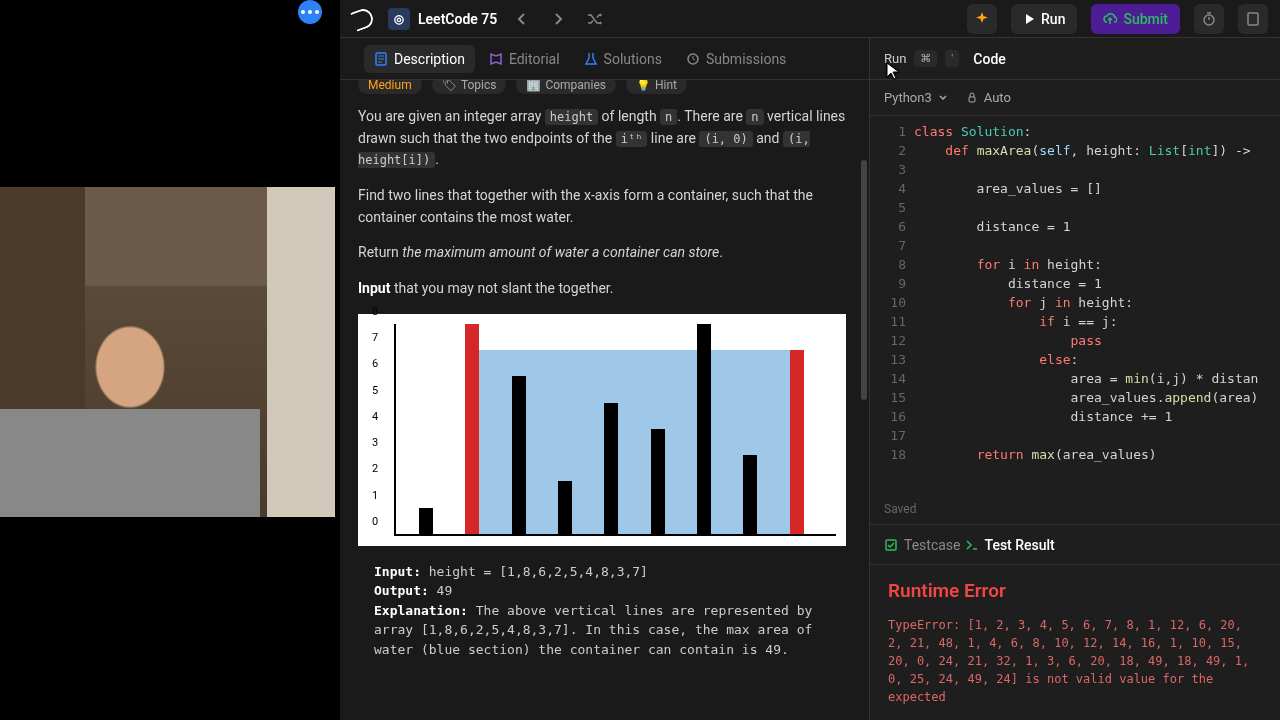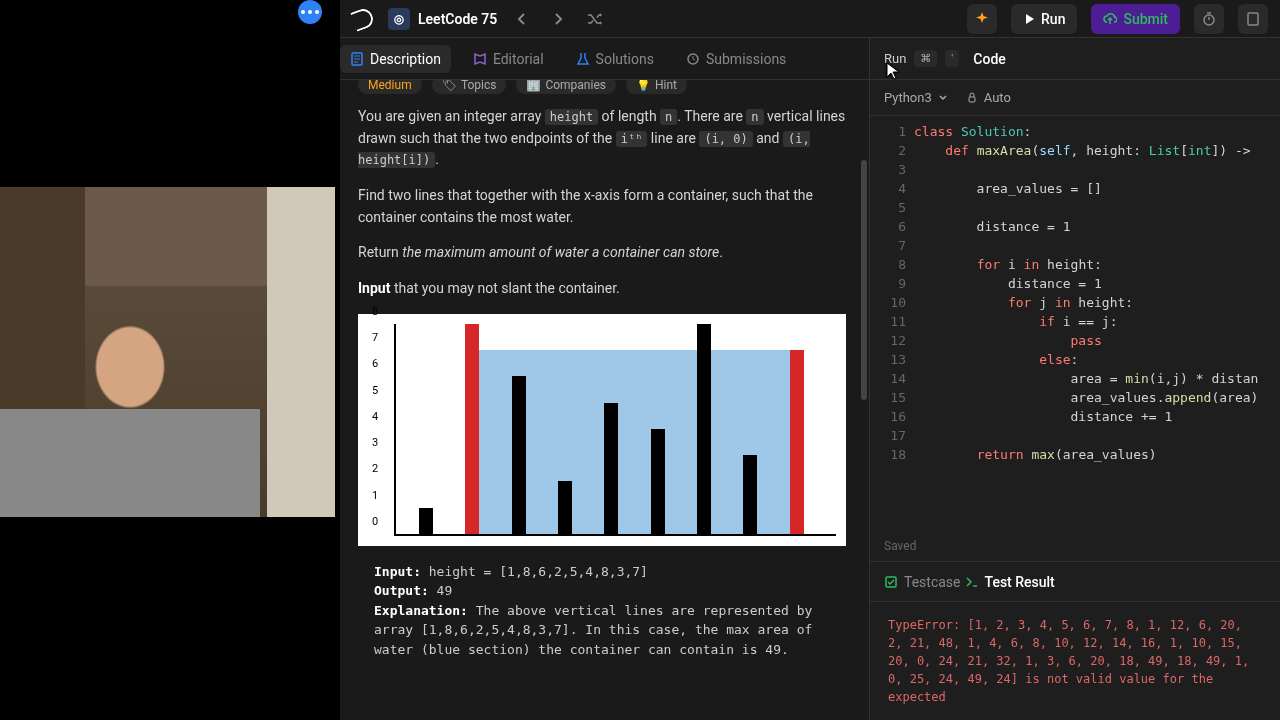--- a/index.html
+++ b/index.html
@@ -165,8 +165,8 @@
   height: 42px;
   display: flex;
   align-items: center;
-  padding: 0 0;
-  gap: 12px;
+  padding: 0 24px;
+  gap: 4px;
   border-bottom: 1px solid #333;
 }
 .tab {

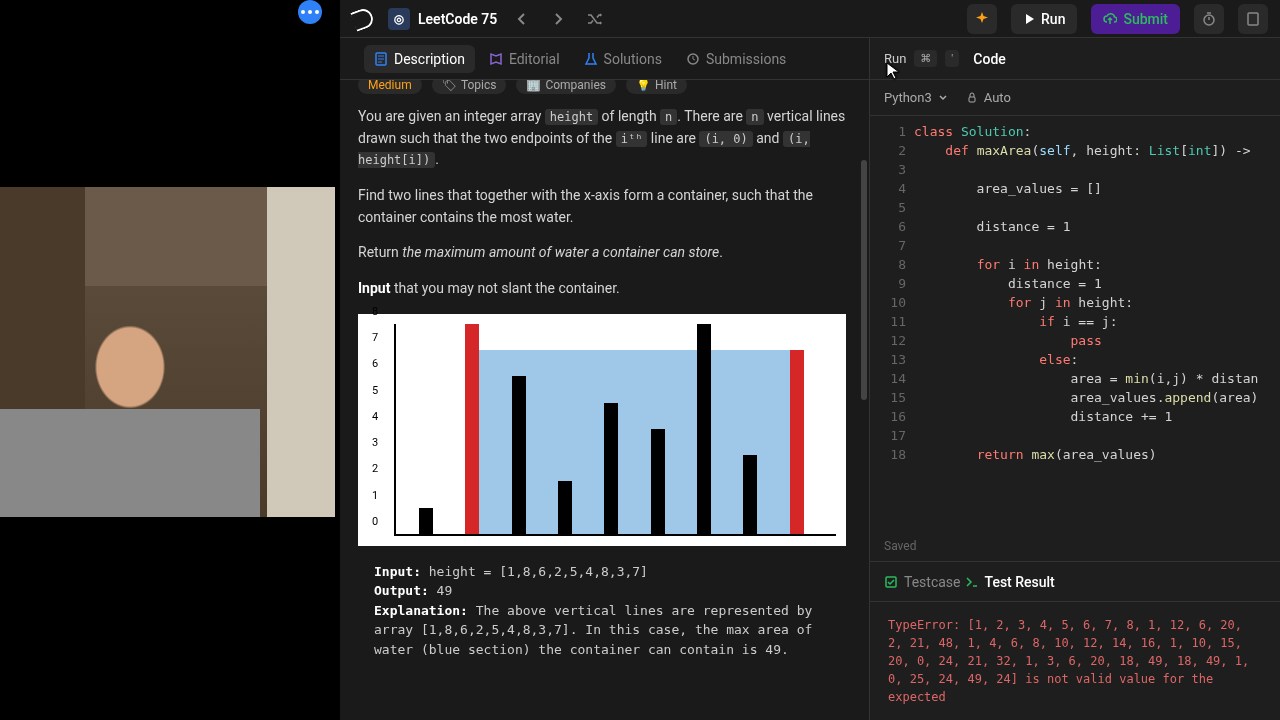--- a/index.html
+++ b/index.html
@@ -537,7 +537,7 @@
           <p><span>You are given an integer array </span><code>height</code><span> of length </span><code>n</code><span>. There are </span><code>n</code><span> vertical lines drawn such that the two endpoints of the </span><code>iᵗʰ</code><span> line are </span><code>(i, 0)</code><span> and </span><code>(i, height[i])</code><span>.</span></p>
           <p>Find two lines that together with the x-axis form a container, such that the container contains the most water.</p>
           <p><span>Return </span><em>the maximum amount of water a container can store</em><span>.</span></p>
-          <p><strong>Input</strong><span> that you may not slant the container.</span></p>
+          <p><strong>Input</strong><span> that you may not slant the together.</span></p>
         </div>
 
 

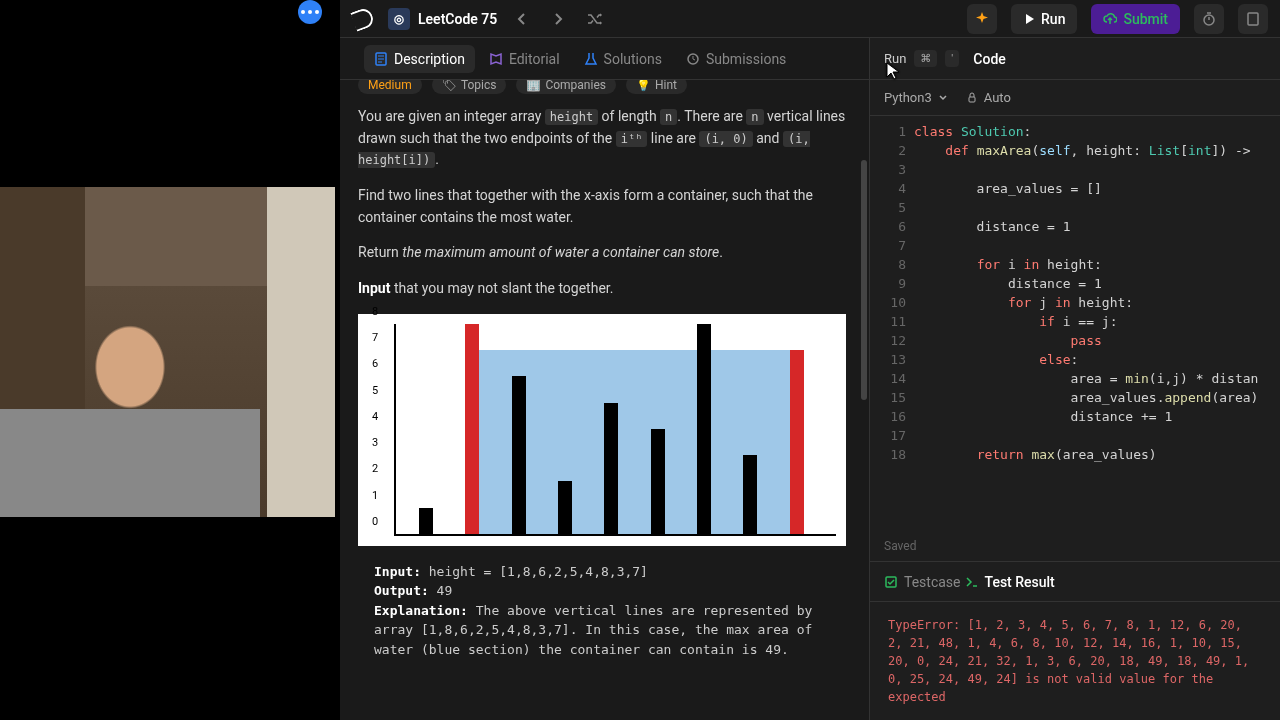--- a/index.html
+++ b/index.html
@@ -637,6 +637,7 @@
         </div>
       </div>
       <div class="result-body">
+        <div class="rt-err-title">Runtime Error</div>
         <div class="rt-err-msg">TypeError: [1, 2, 3, 4, 5, 6, 7, 8, 1, 12, 6, 20, 2, 21, 48, 1, 4, 6, 8, 10, 12, 14, 16, 1, 10, 15, 20, 0, 24, 21, 32, 1, 3, 6, 20, 18, 49, 18, 49, 1, 0, 25, 24, 49, 24] is not valid value for the expected</div>
       </div>
     </div>

